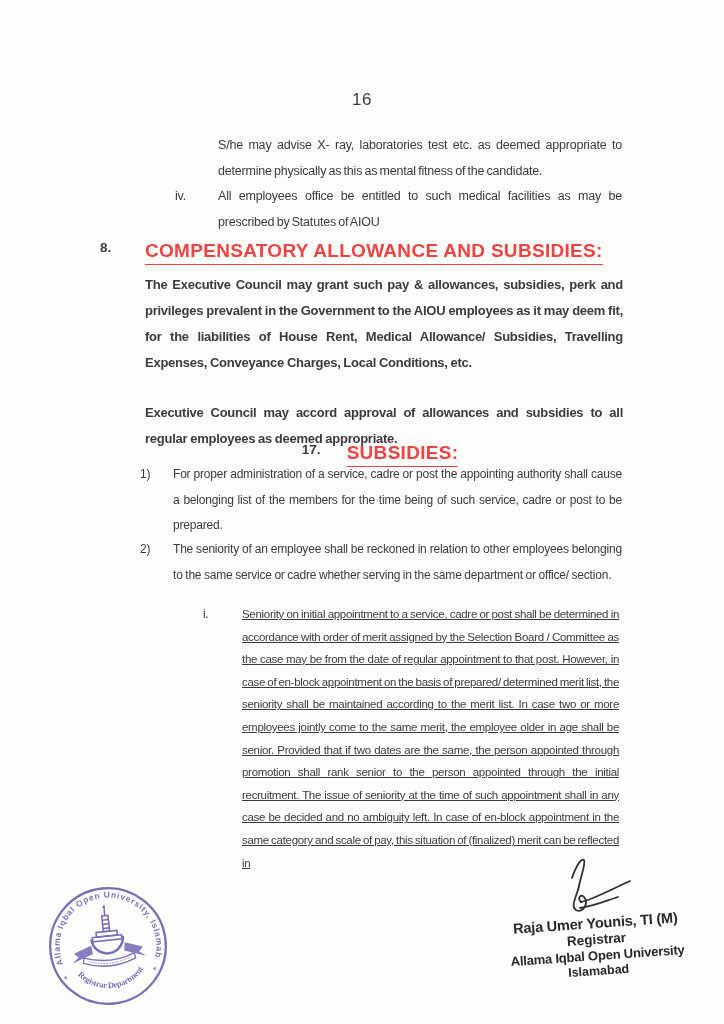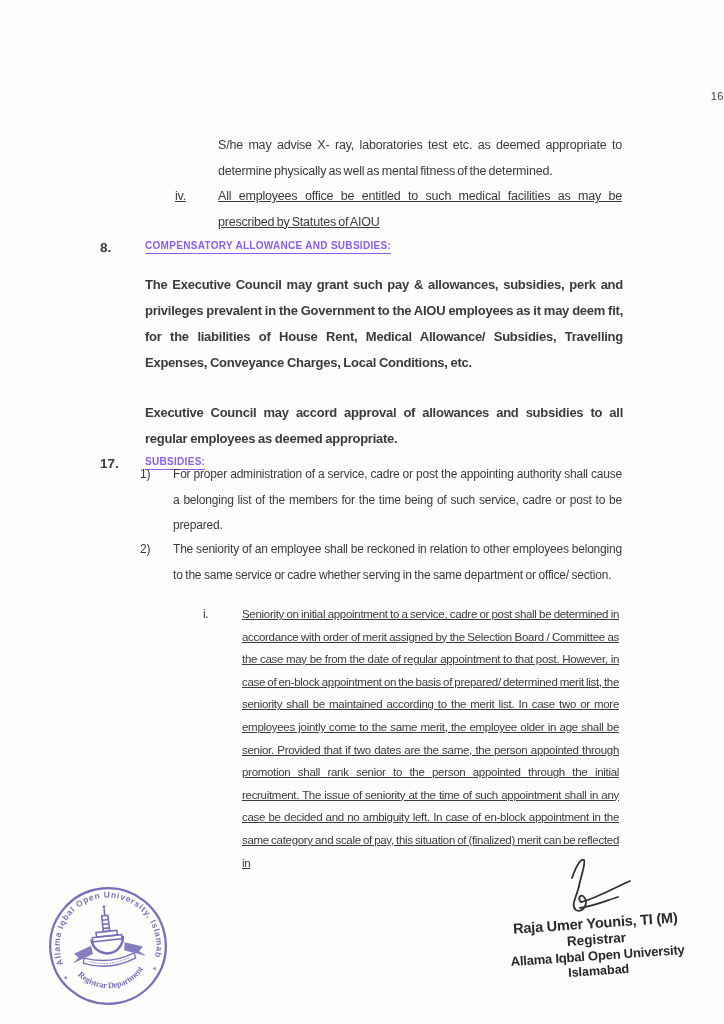--- a/index.html
+++ b/index.html
@@ -14,7 +14,7 @@
   .abs{position:absolute;}
   .page-number{
     top:90px;left:0;width:724px;
-    text-align:right;font-size:11px;letter-spacing:0.5px;
+    text-align:center;font-size:17px;letter-spacing:0.5px;
   }
   .body-text{
     font-size:12.5px;line-height:25.5px;

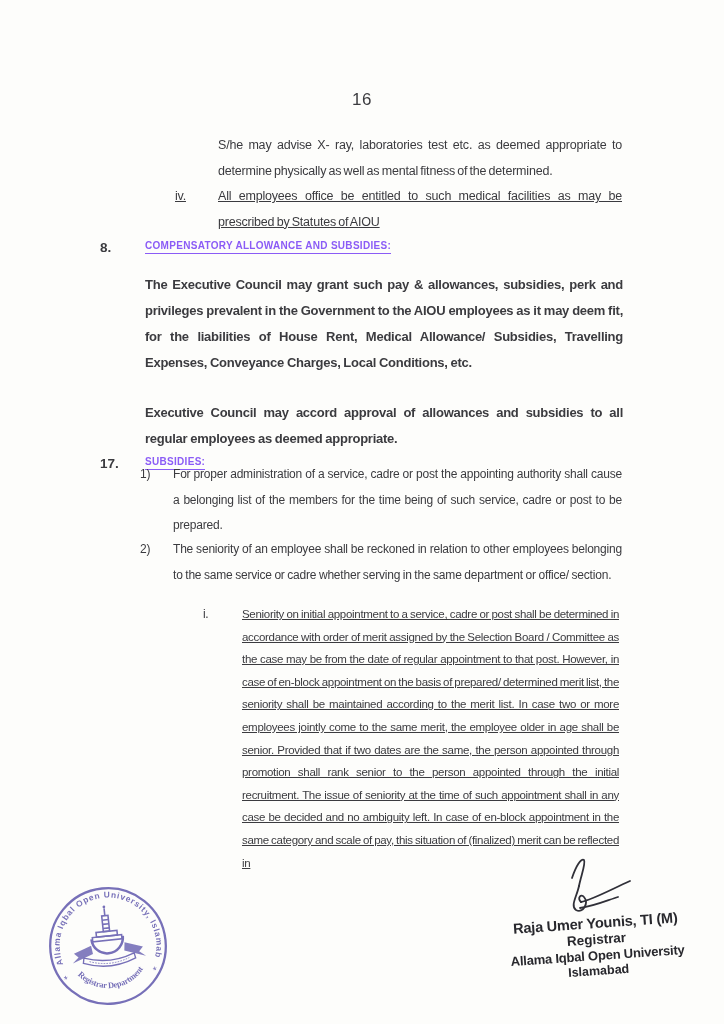--- a/index.html
+++ b/index.html
@@ -78,7 +78,7 @@
 
 <div class="abs page-number">16</div>
 
-<div class="abs body-text prelude-cont">S/he may advise X- ray, laboratories test etc. as deemed appropriate to determine physically as well as mental fitness of the determined.</div>
+<div class="abs body-text prelude-cont">S/he may advise X- ray, laboratories test etc. as deemed appropriate to determine physically as this as mental fitness of the candidate.</div>
 
 <div class="abs body-text row prelude-iv">
   <span class="marker">iv.</span>

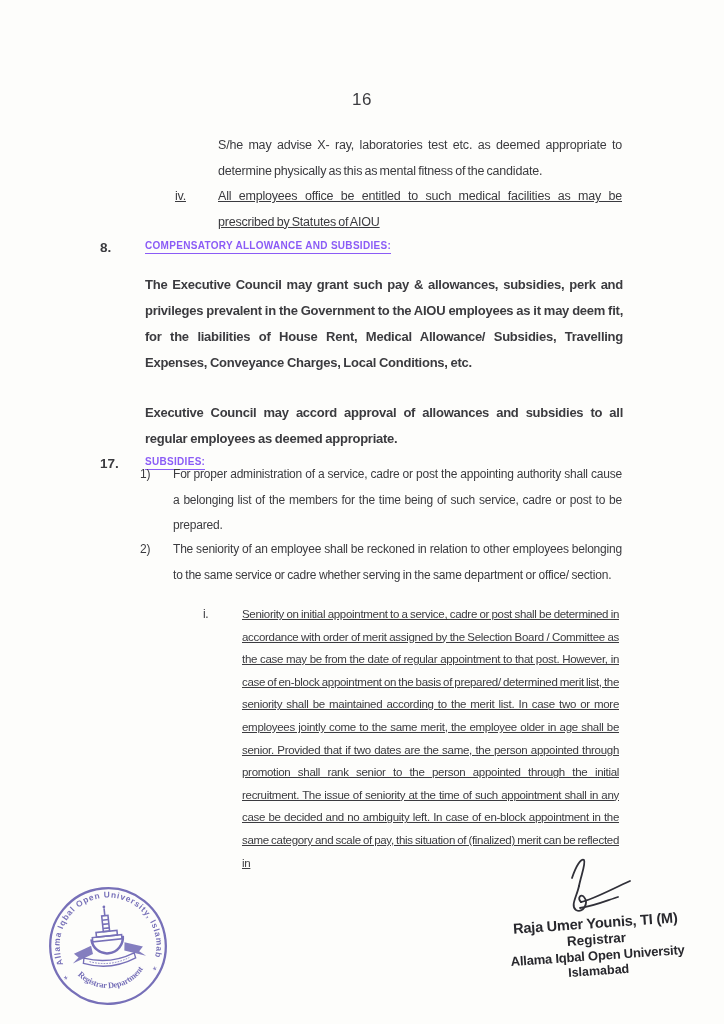--- a/index.html
+++ b/index.html
@@ -24,7 +24,7 @@
   .row{display:flex;align-items:flex-start;}
   .row .marker{flex:0 0 auto;}
   .prelude-cont{left:218px;top:133px;width:404px;}
-  .prelude-iv{left:175px;top:184px;width:447px;text-decoration:underline;}
+  .prelude-iv{left:175px;top:184px;width:447px;}
   .prelude-iv .marker{width:43px;}
   .prelude-iv .itext{flex:1;}
   .sec-head{left:100px;top:240px;width:560px;}

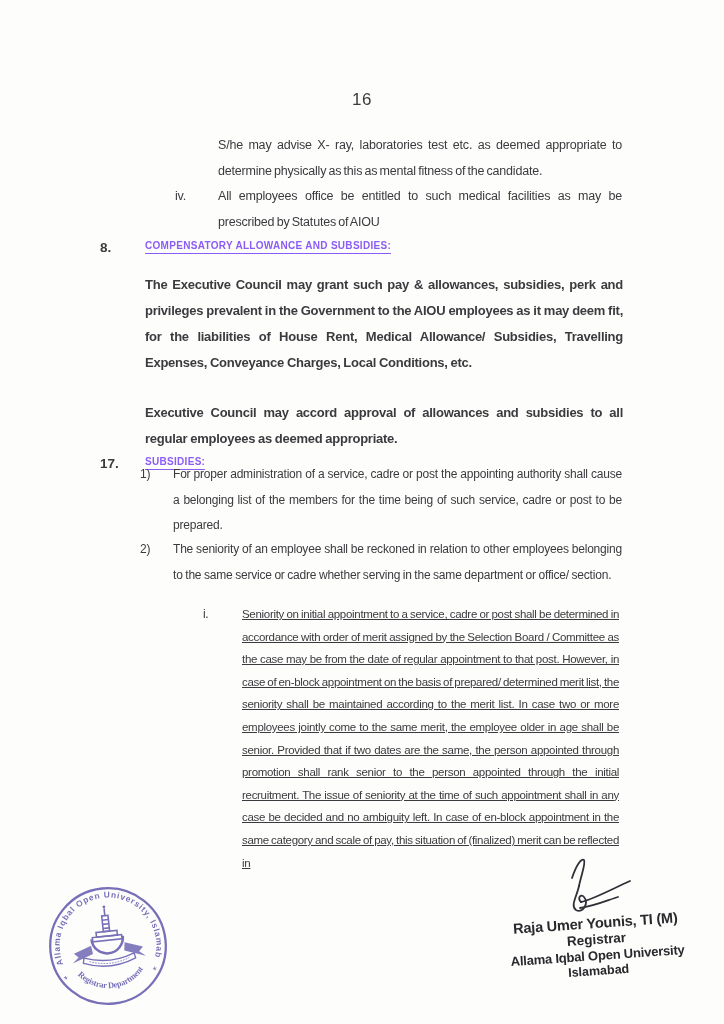--- a/index.html
+++ b/index.html
@@ -30,9 +30,9 @@
   .sec-head{left:100px;top:240px;width:560px;}
   .sec-head .marker{width:45px;font-weight:700;font-size:13.5px;}
   .sec-head .htitle{
-    font-weight:700;font-size:10px;letter-spacing:0.3px;
+    font-weight:700;font-size:19px;letter-spacing:0.3px;
     border-bottom:1.6px solid currentColor;padding-bottom:2px;
-    color:#8b5cf6;
+    color:#ef4444;
   }
   .sec17-head{top:456px;}
   .para{

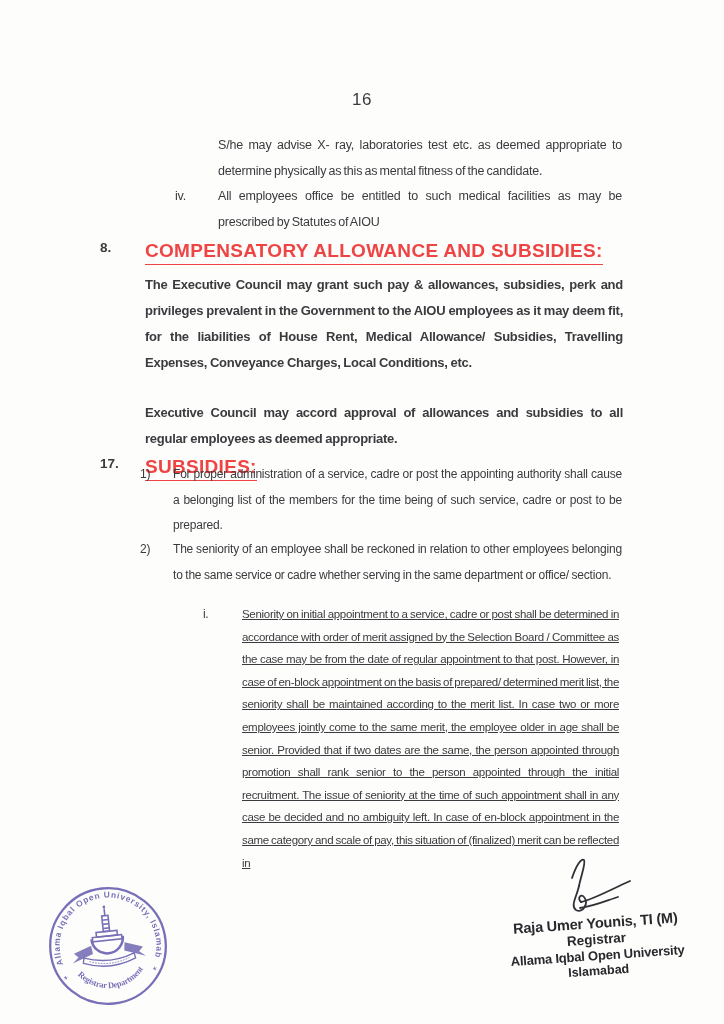--- a/index.html
+++ b/index.html
@@ -34,7 +34,7 @@
     border-bottom:1.6px solid currentColor;padding-bottom:2px;
     color:#ef4444;
   }
-  .sec17-head{top:456px;}
+  .sec17-head{top:442px;justify-content:center;}
   .para{
     left:145px;width:478px;
     font-size:13px;line-height:26px;

